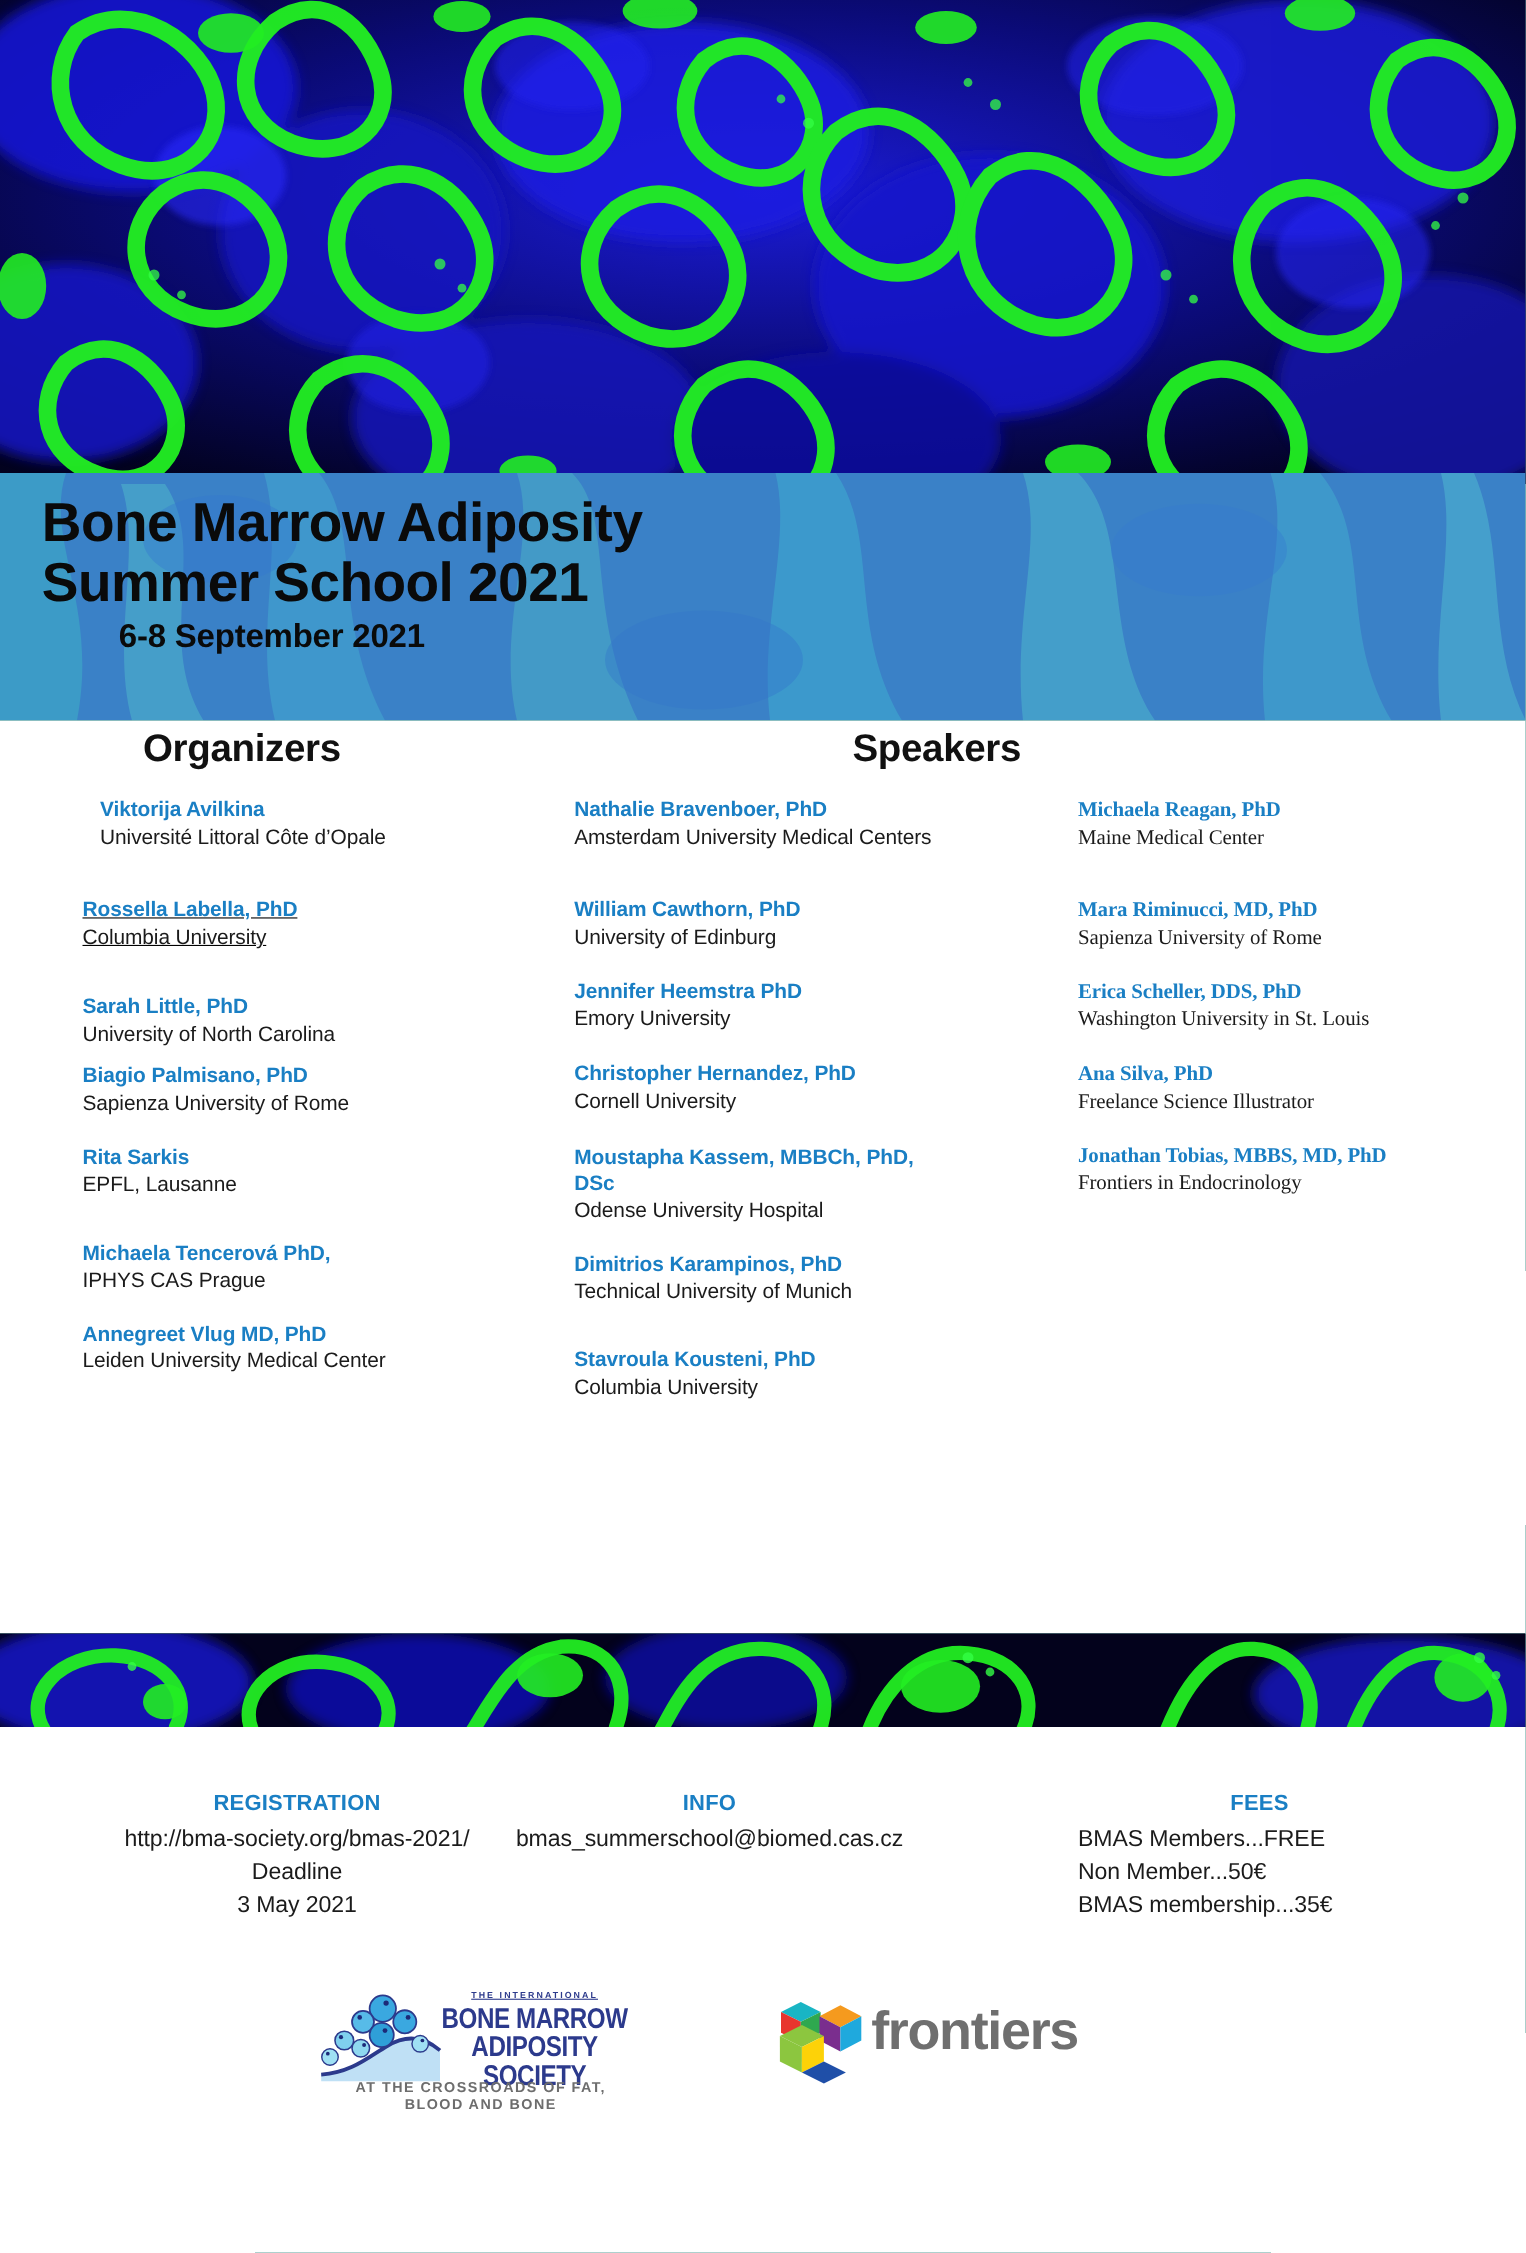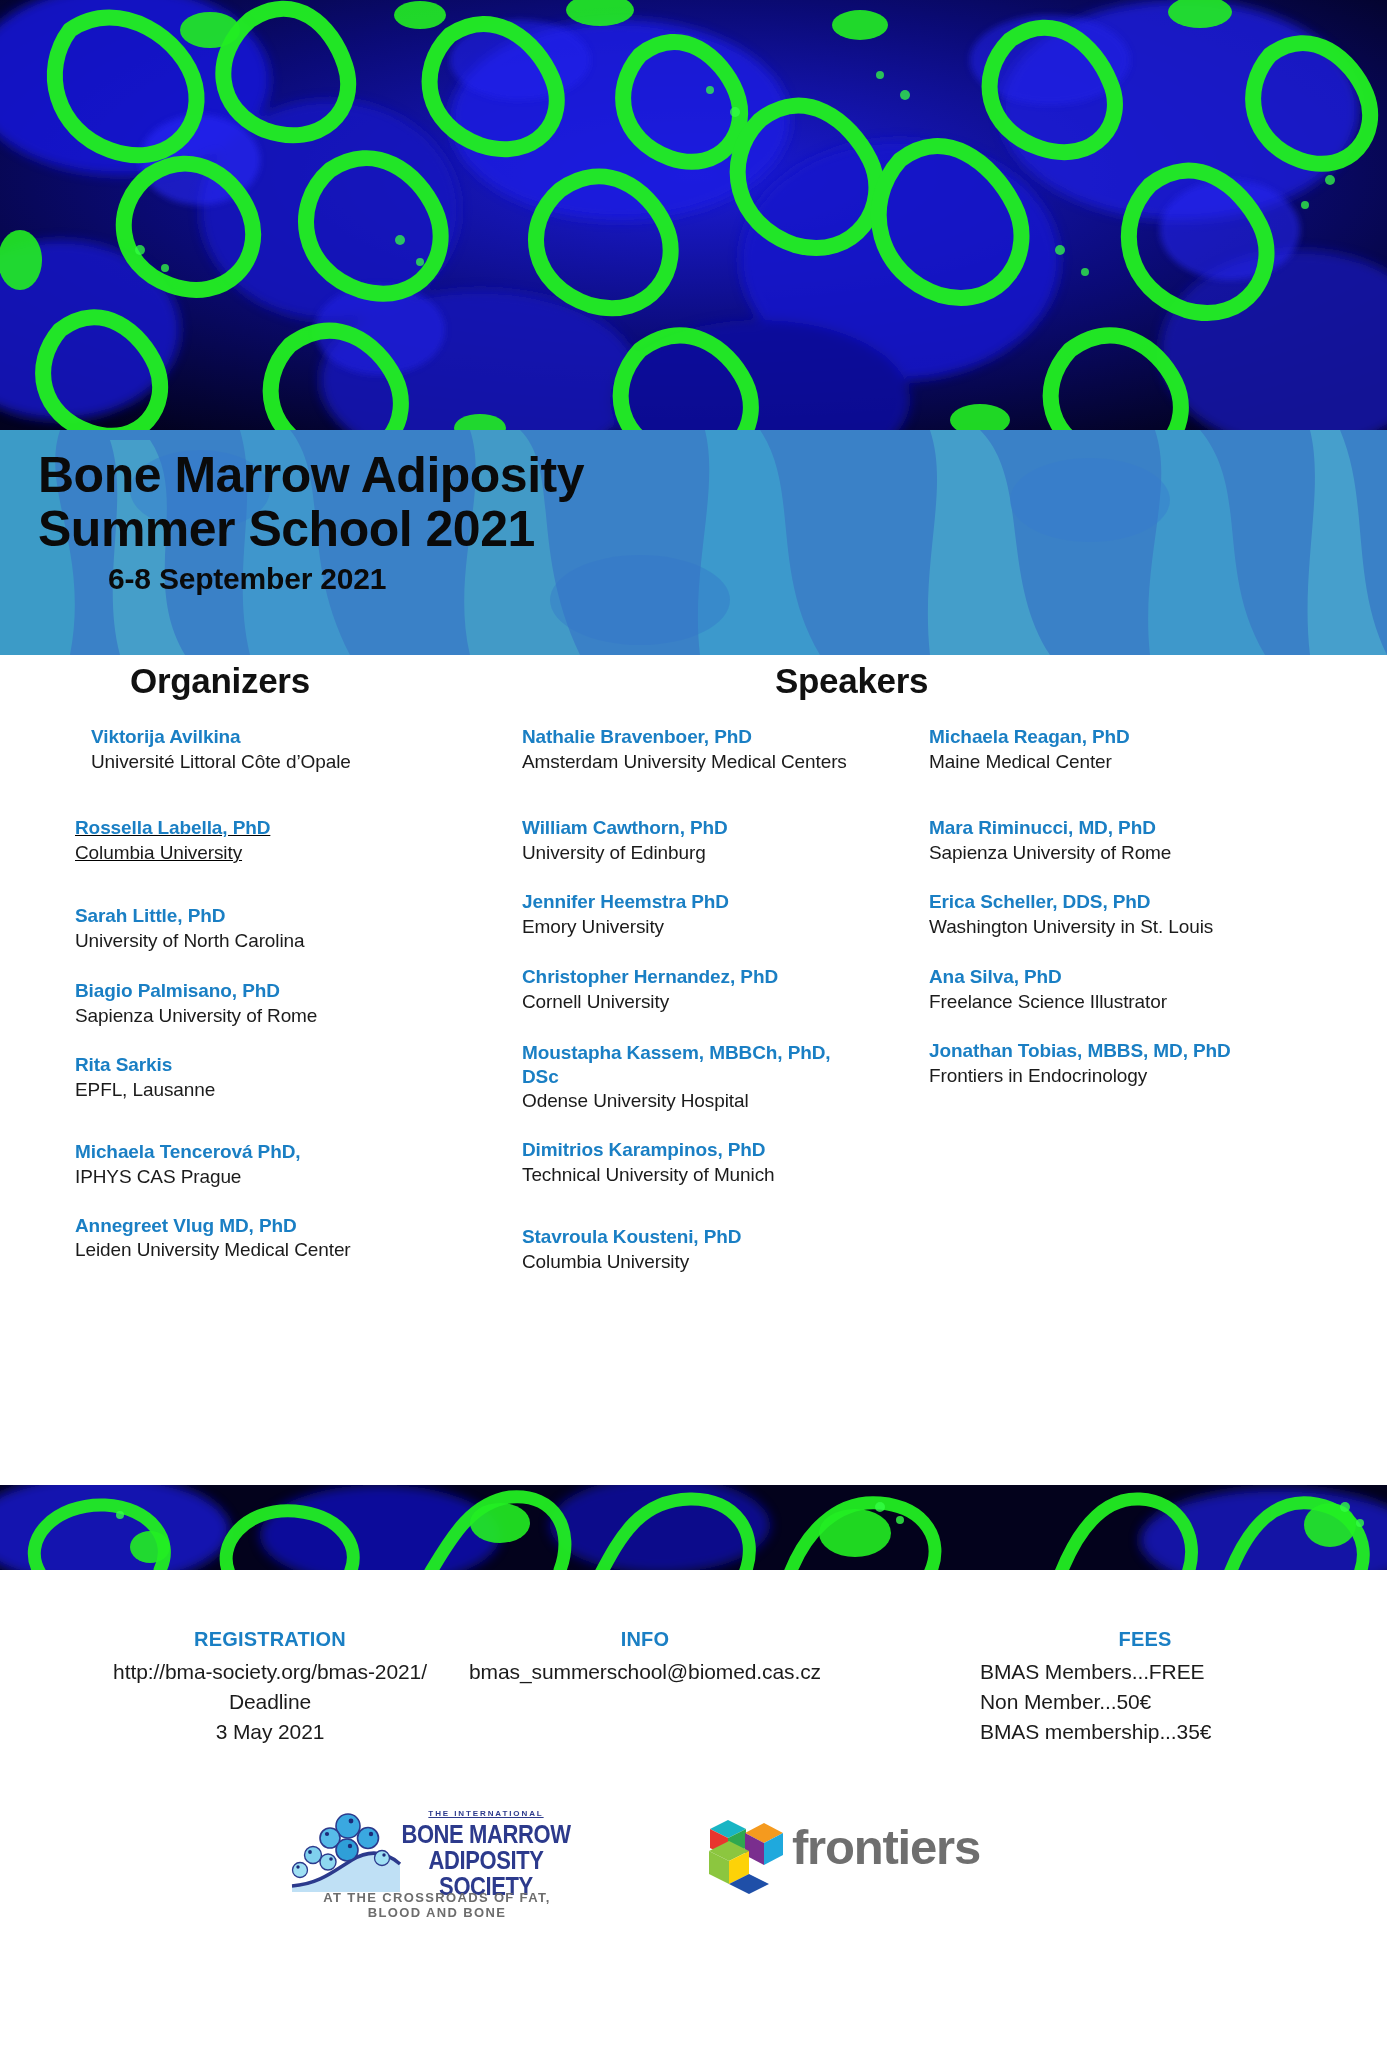--- a/index.html
+++ b/index.html
@@ -102,7 +102,7 @@
   }
   .col-organizers { left: 75px;  width: 330px; }
   .col-speakers-1 { left: 522px; width: 340px; }
-  .col-speakers-2 { left: 929px; width: 400px; }
+  .col-speakers-2 { left: 980px; width: 400px; font-family: Liberation Serif, serif; }
 
   .person {
     margin-bottom: 0;

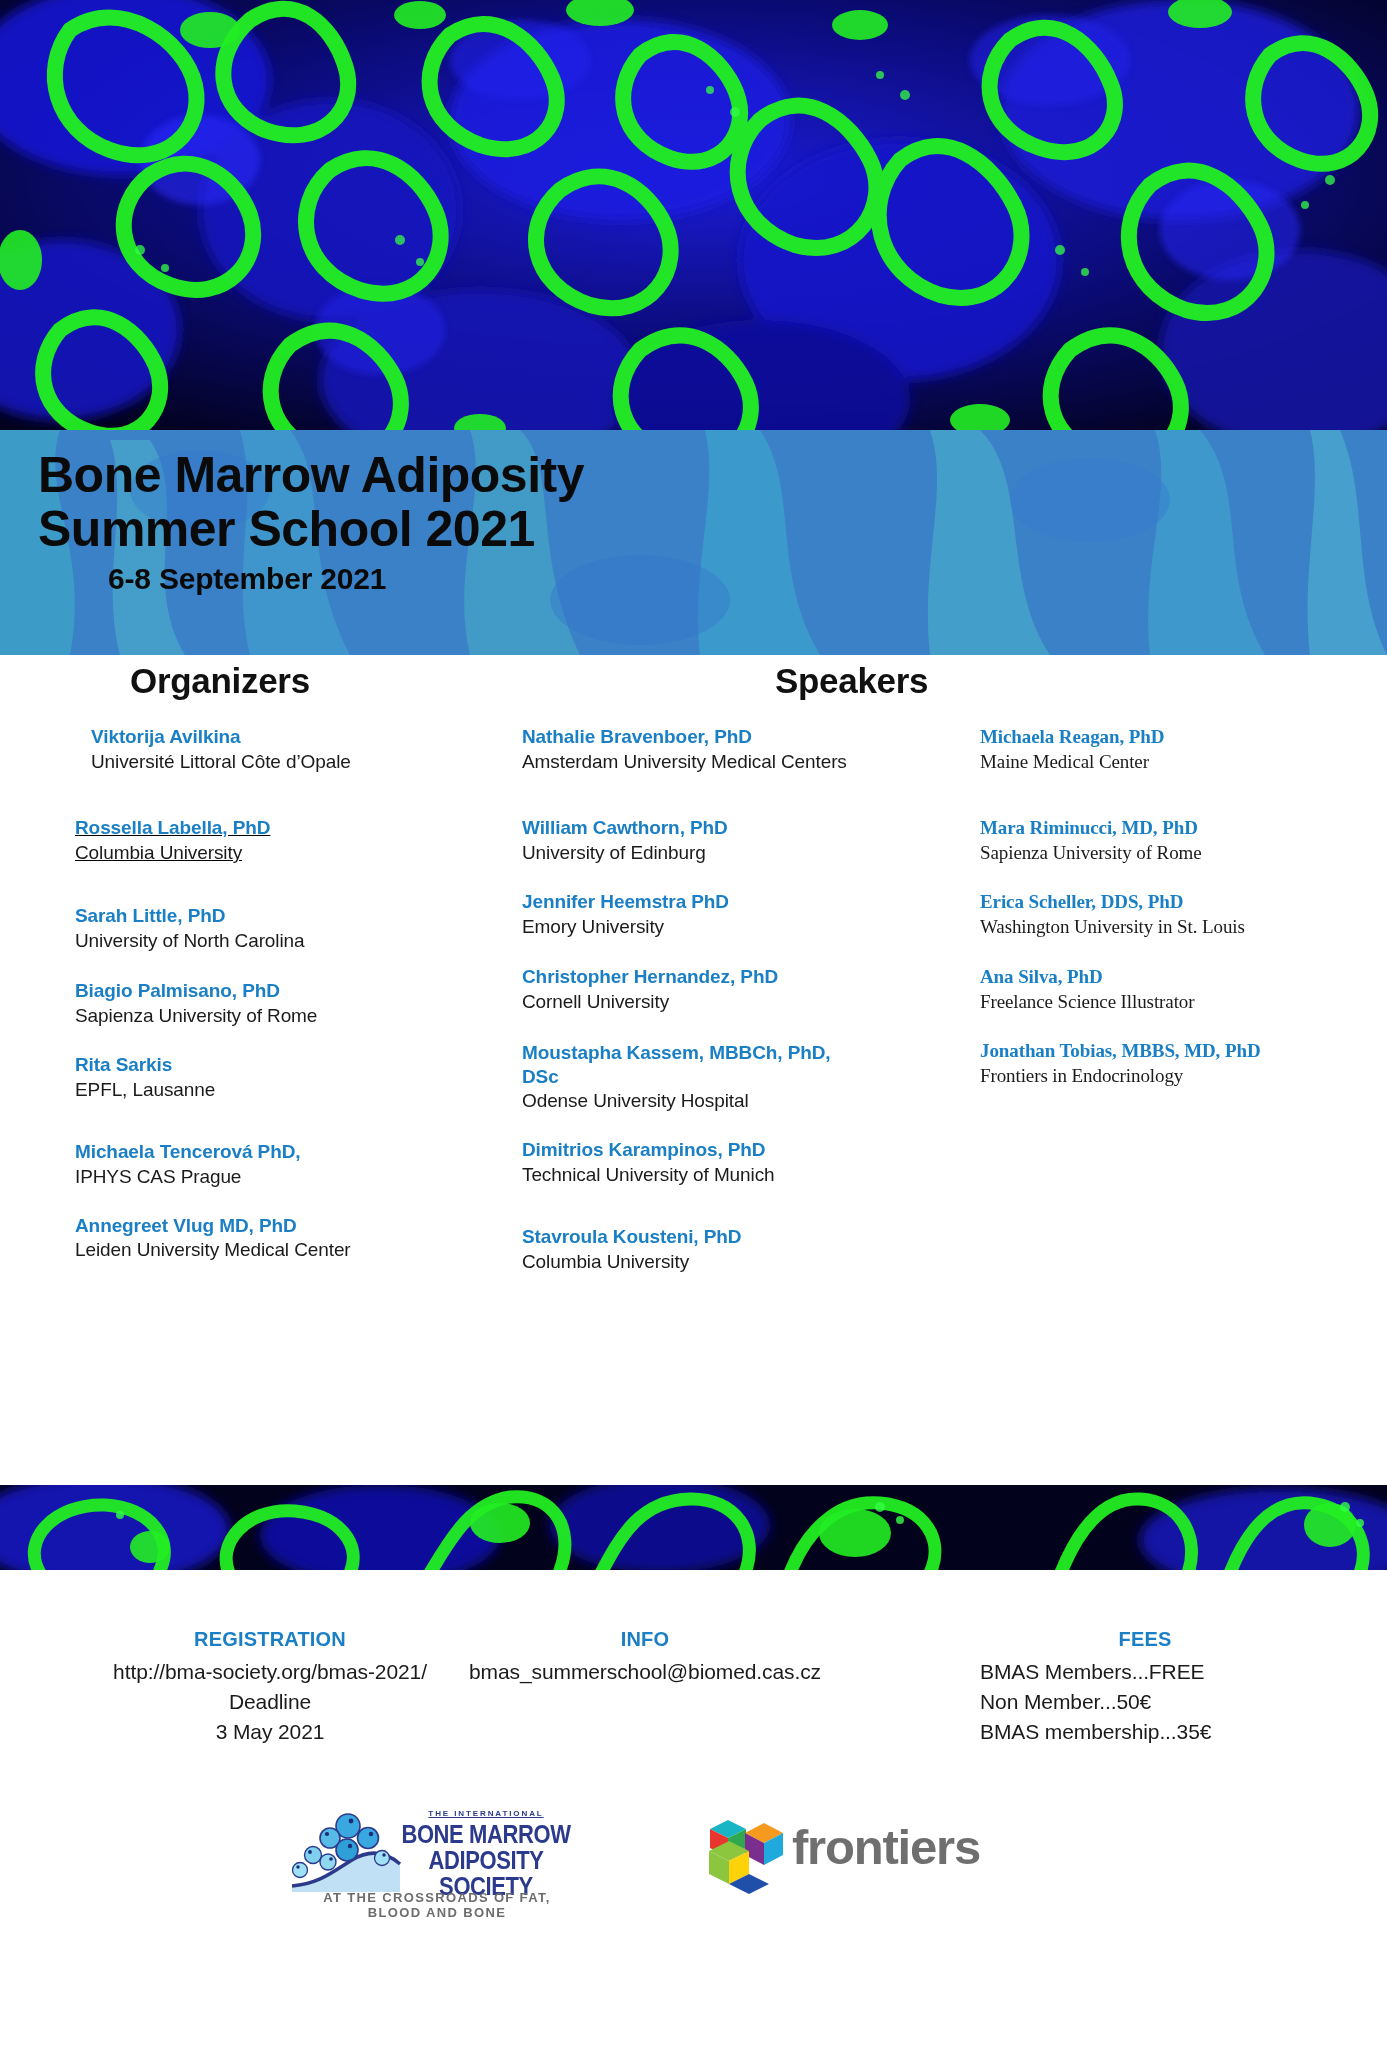--- a/index.html
+++ b/index.html
@@ -390,7 +390,7 @@
             <div class="person-name">Rossella Labella, PhD</div>
             <div class="person-affil">Columbia University</div>
           </div>
-          <div class="person" style="margin-bottom: 26px;">
+          <div class="person" style="margin-bottom: 14px;">
             <div class="person-name">Sarah Little, PhD</div>
             <div class="person-affil">University of North Carolina</div>
           </div>

